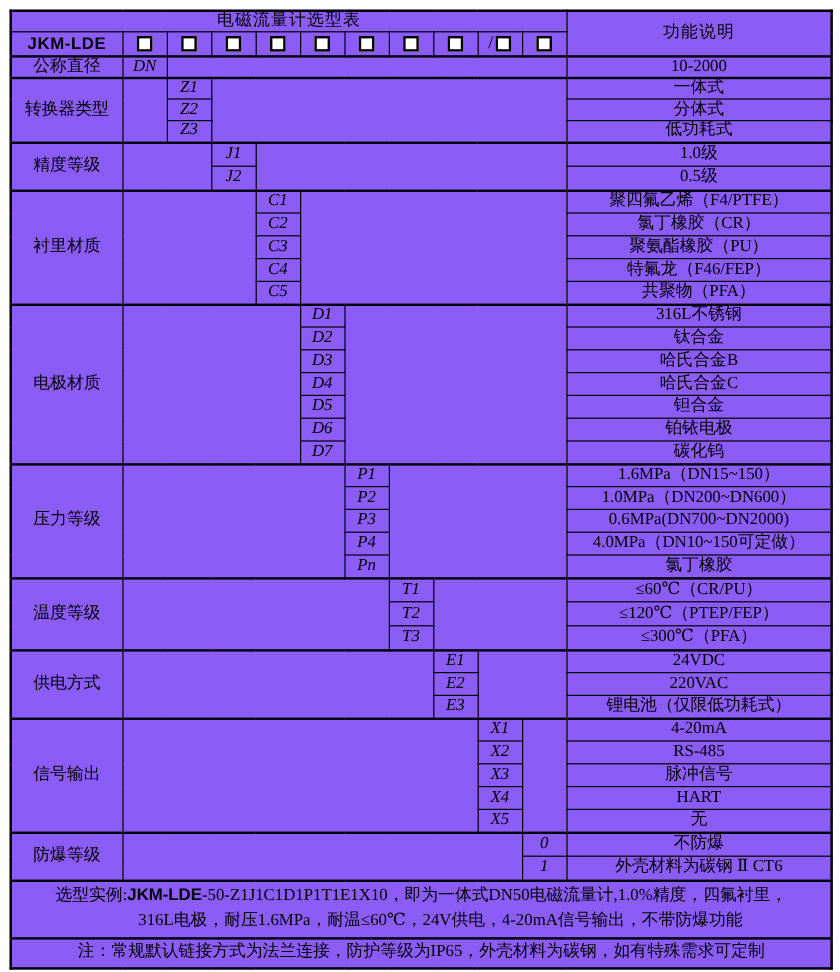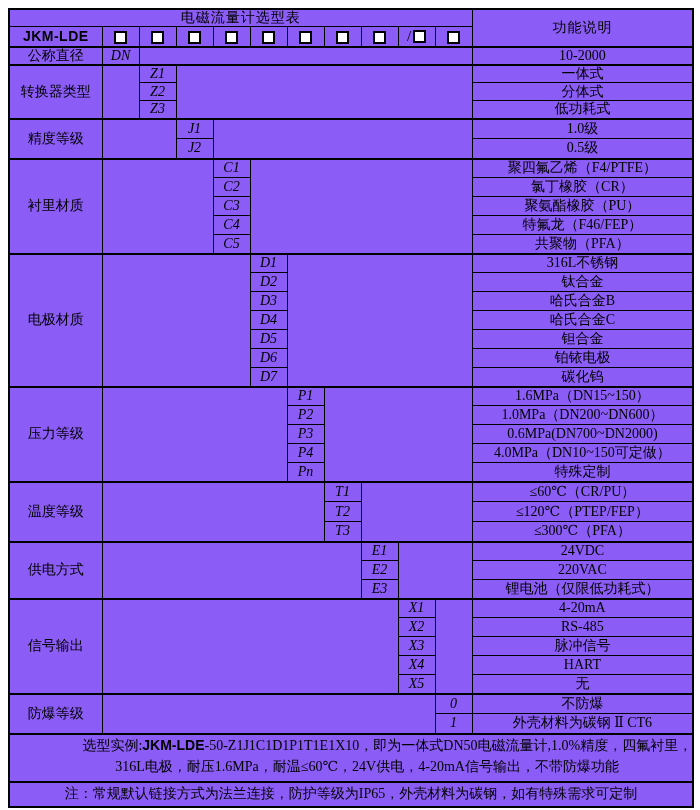--- a/index.html
+++ b/index.html
@@ -189,7 +189,7 @@
       </tr>
       <tr style="height: 19px;">
         <td class="code">Pn</td>
-        <td class="desc">特殊定制</td>
+        <td class="desc">氯丁橡胶</td>
       </tr>
       <tr style="height: 20px;">
         <td class="sec-label sec-top" rowspan="3">温度等级</td>

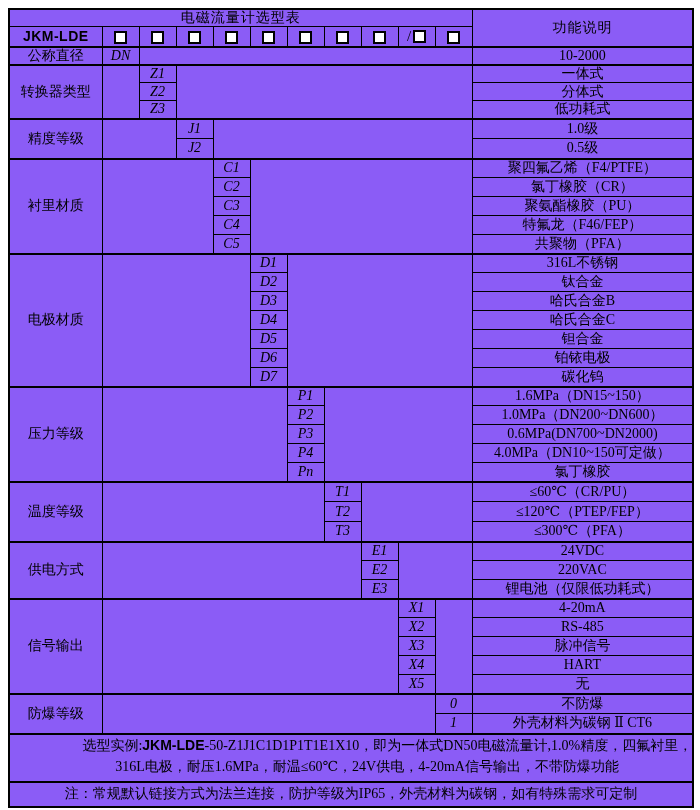--- a/index.html
+++ b/index.html
@@ -38,7 +38,7 @@
     font-size:15px;text-align:left;padding:2px 4px;
     white-space:normal;vertical-align:top;
   }
-  .foot .l1{text-align:right;line-height:21px;}
+  .foot .l1{text-align:center;line-height:21px;}
   .foot .l2{text-align:center;line-height:21px;padding-left:32px;}
   .note-row{vertical-align:middle;line-height:20px;}
   .bold-sans{

